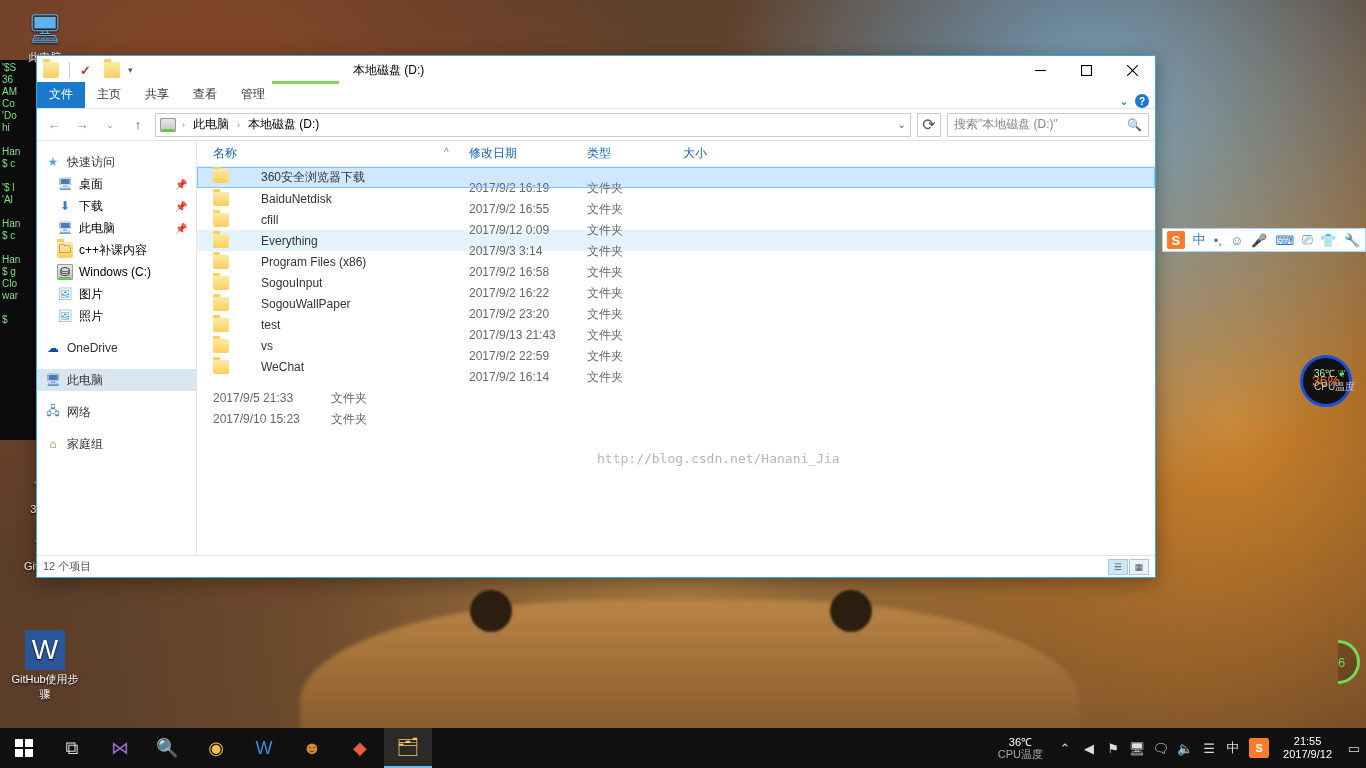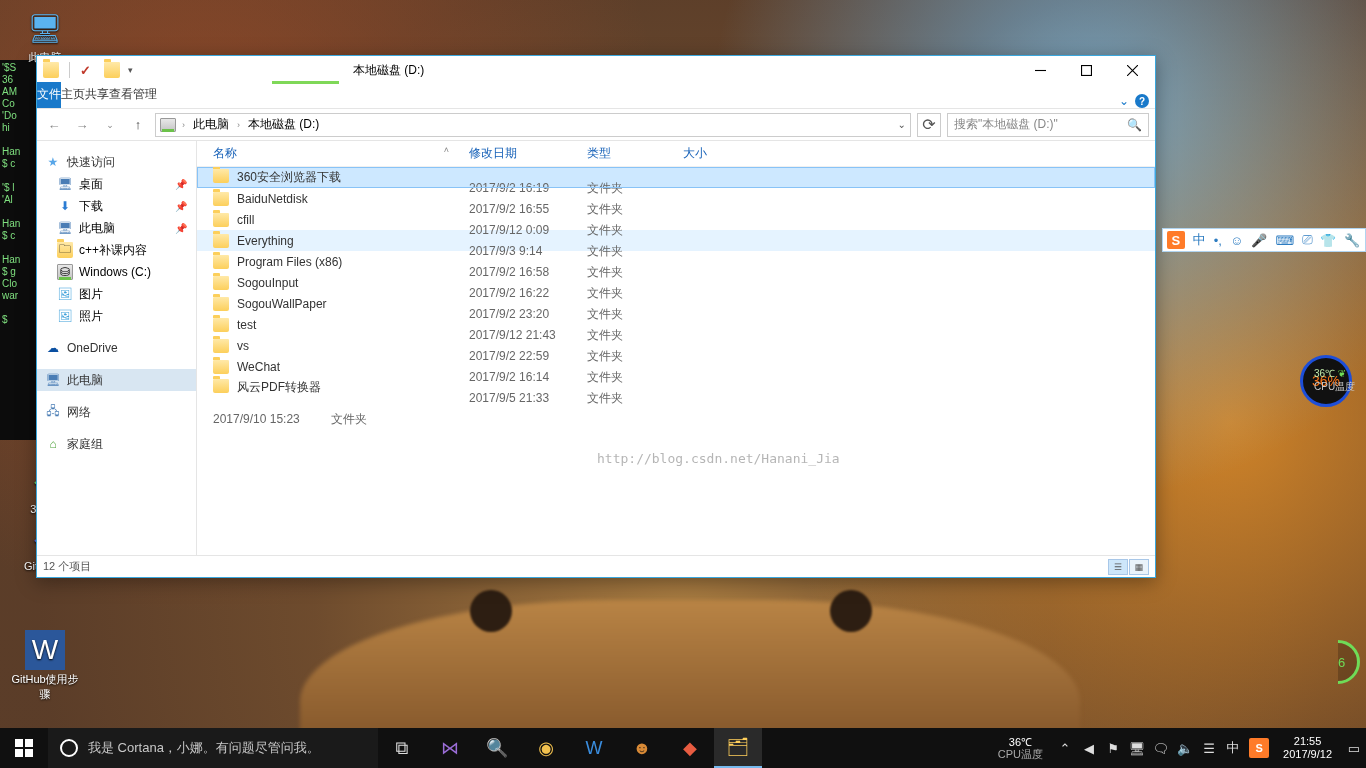--- a/index.html
+++ b/index.html
@@ -44,7 +44,7 @@
   .wbtn svg{width:11px;height:11px;}
 
   .ribbon { height:25px; background:#fff; display:flex; align-items:flex-end; font-size:12px; border-bottom:1px solid #e5e5e5;}
-  .rtab { padding:4px 0 5px; color:#333;}
+  .rtab { padding:4px 12px 5px; color:#333;}
   .rtab.file { background:#1979ca; color:#fff;}
   .rtab.ctx { color:#333;}
   .rright { margin-left:auto; display:flex; align-items:center; padding-right:6px; gap:6px; color:#1979ca;}

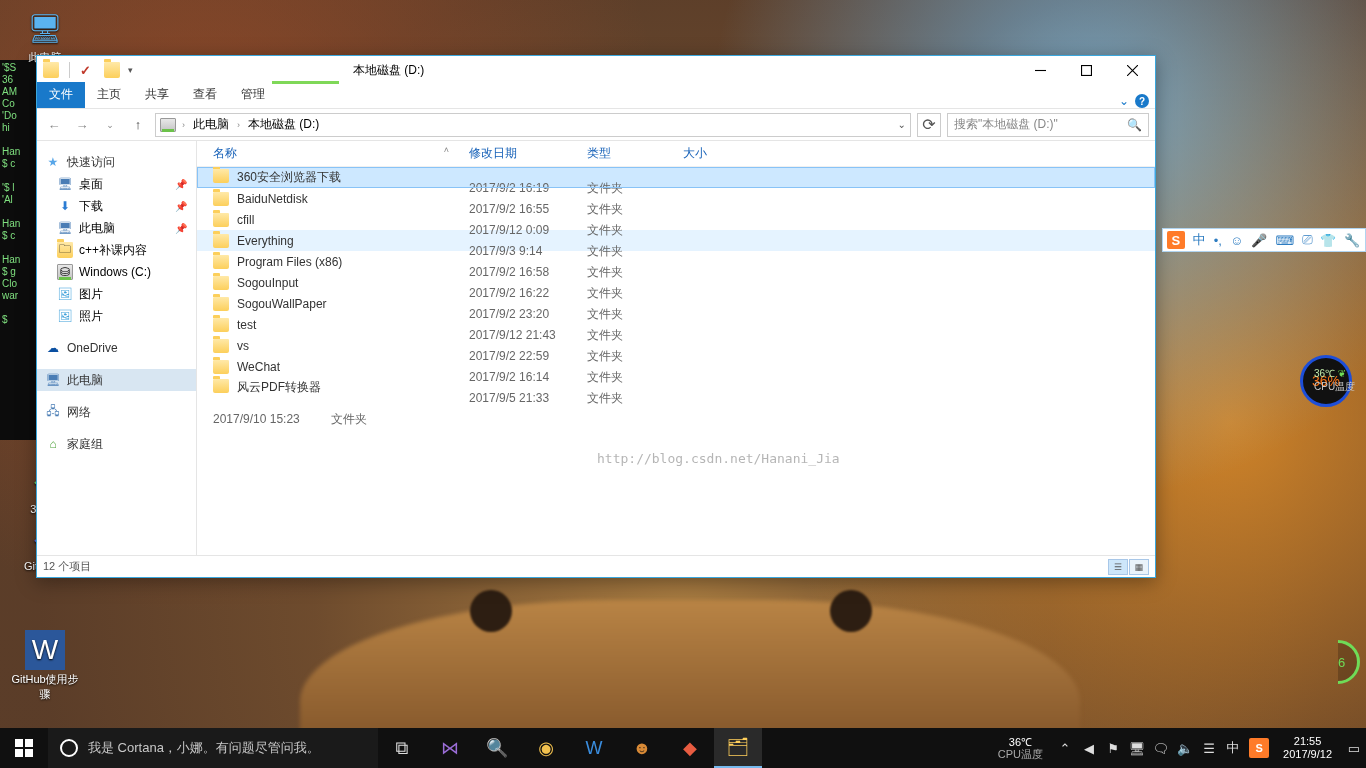--- a/index.html
+++ b/index.html
@@ -78,7 +78,7 @@
   .files { flex:1; display:flex; flex-direction:column; font-size:12px;}
   .cols{ height:26px; display:flex; align-items:center; color:#1661b8; border-bottom:1px solid #f0f0f0; padding-left:10px;}
   .col{ padding:0 6px;}
-  .c-name{width:256px;} .c-date{width:118px;} .c-type{width:96px;} .c-size{width:60px;}
+  .c-name{width:256px;gap:24px;} .c-date{width:118px;} .c-type{width:96px;} .c-size{width:60px;}
   .sorti{ font-size:9px; color:#888; margin-left:auto; padding-right:8px;}
   .c-name{display:flex;}
   .frow{ height:21px; display:flex; align-items:center; padding-left:10px;}

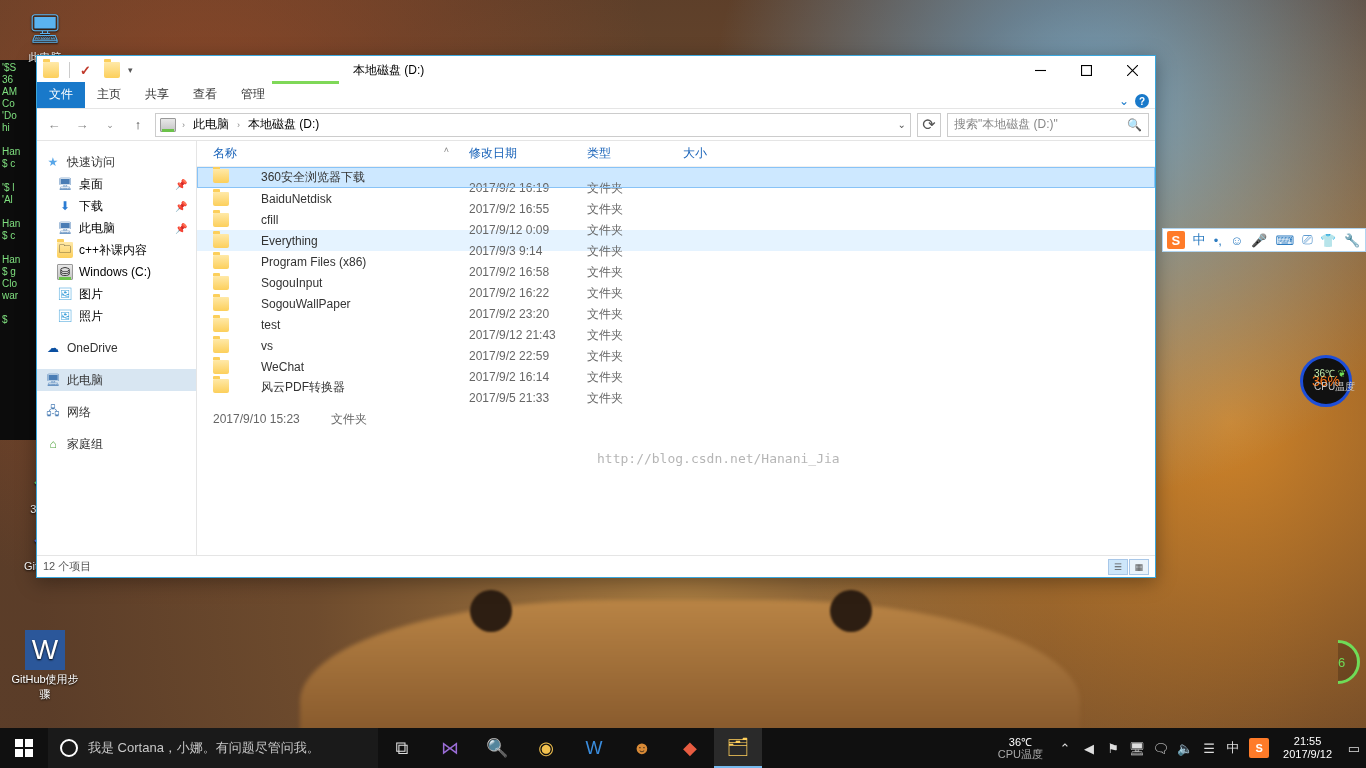--- a/index.html
+++ b/index.html
@@ -332,7 +332,7 @@
           </div>
           <div class="frow hov">
             <div class="col c-name"><span class="fi folder-ic"></span>Everything</div>
-            <div class="col c-date">2017/9/3 9:14</div>
+            <div class="col c-date">2017/9/3 3:14</div>
             <div class="col c-type">文件夹</div>
             <div class="col c-size"></div>
           </div>

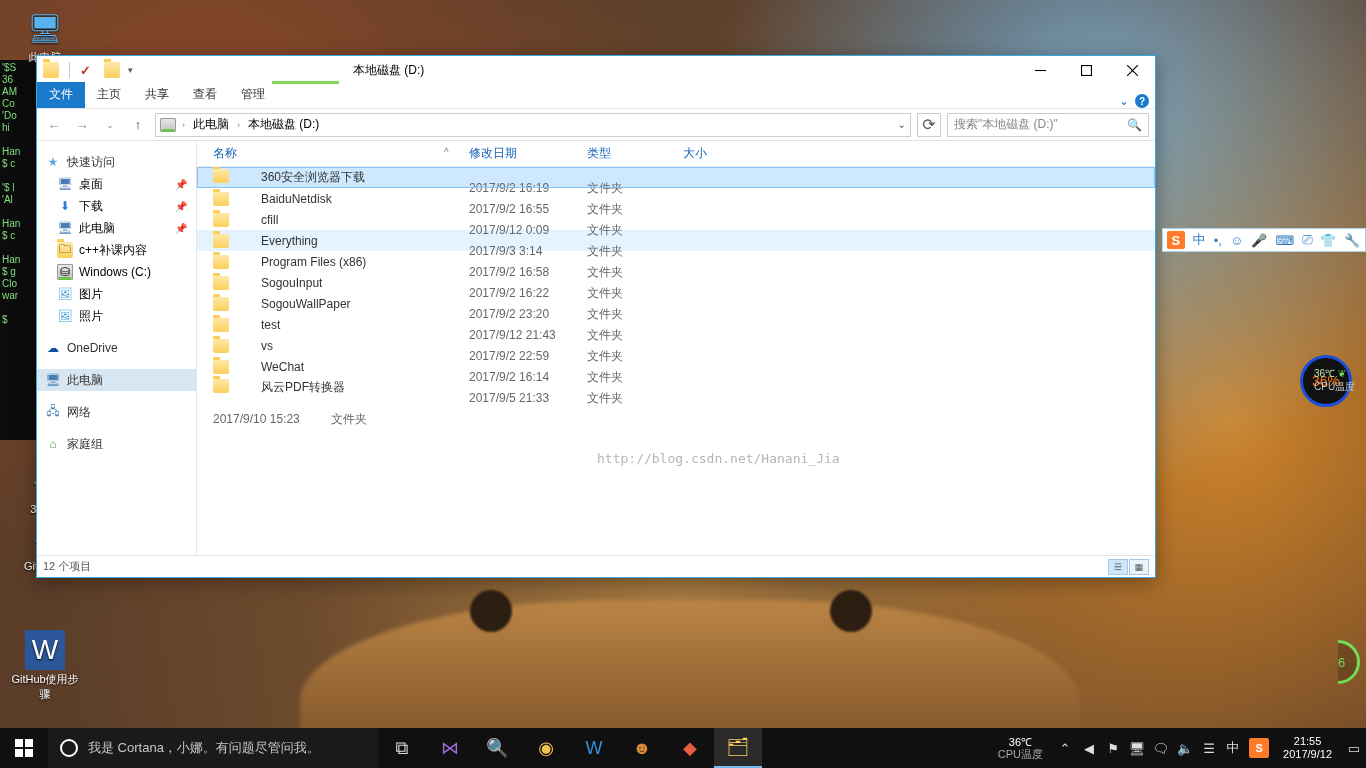--- a/index.html
+++ b/index.html
@@ -356,7 +356,7 @@
           </div>
           <div class="frow">
             <div class="col c-name"><span class="fi folder-ic"></span>test</div>
-            <div class="col c-date">2017/9/12 21:43</div>
+            <div class="col c-date">2017/9/13 21:43</div>
             <div class="col c-type">文件夹</div>
             <div class="col c-size"></div>
           </div>

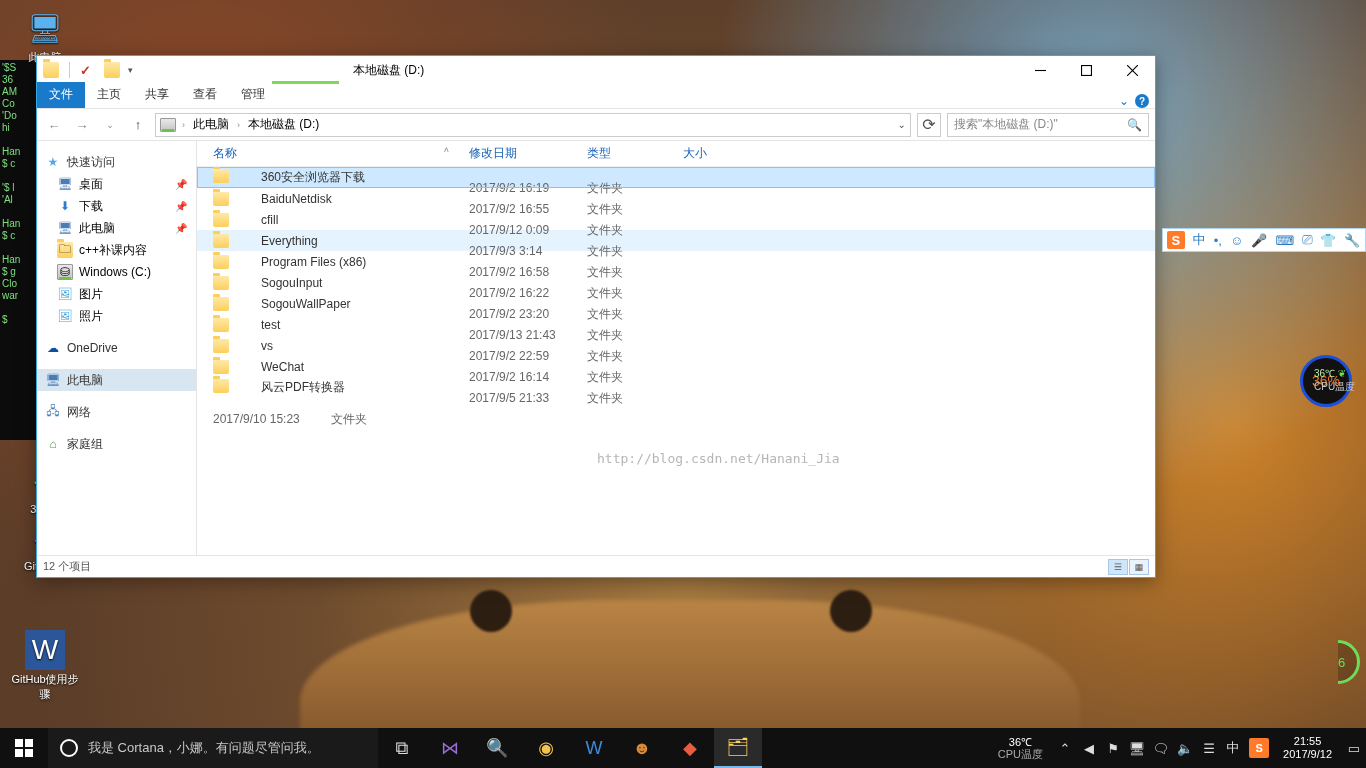--- a/index.html
+++ b/index.html
@@ -373,7 +373,6 @@
             <div class="col c-size"></div>
           </div>
           <div class="frow">
-            <div class="col c-name"><span class="fi folder-ic"></span>风云PDF转换器</div>
             <div class="col c-date">2017/9/5 21:33</div>
             <div class="col c-type">文件夹</div>
             <div class="col c-size"></div>

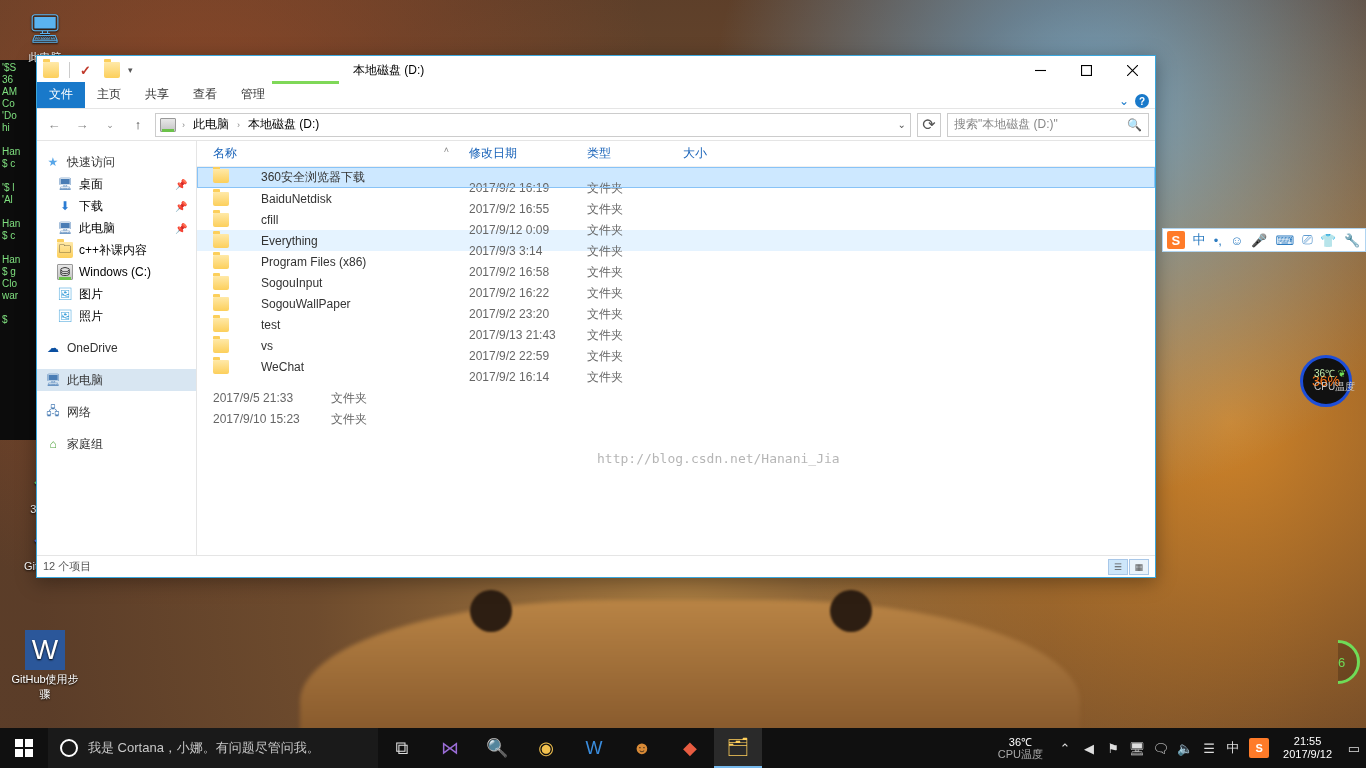--- a/index.html
+++ b/index.html
@@ -423,10 +423,6 @@
         <i></i>
       </div>
     </div>
-  <div class="cortana">
-    <span class="ring"></span>
-    <span>我是 Cortana，小娜。有问题尽管问我。</span>
-  </div>
   <div class="tasks" id="tasks">
       <div class="tbtn">
         <span style="color:#ddd">⧉</span>

